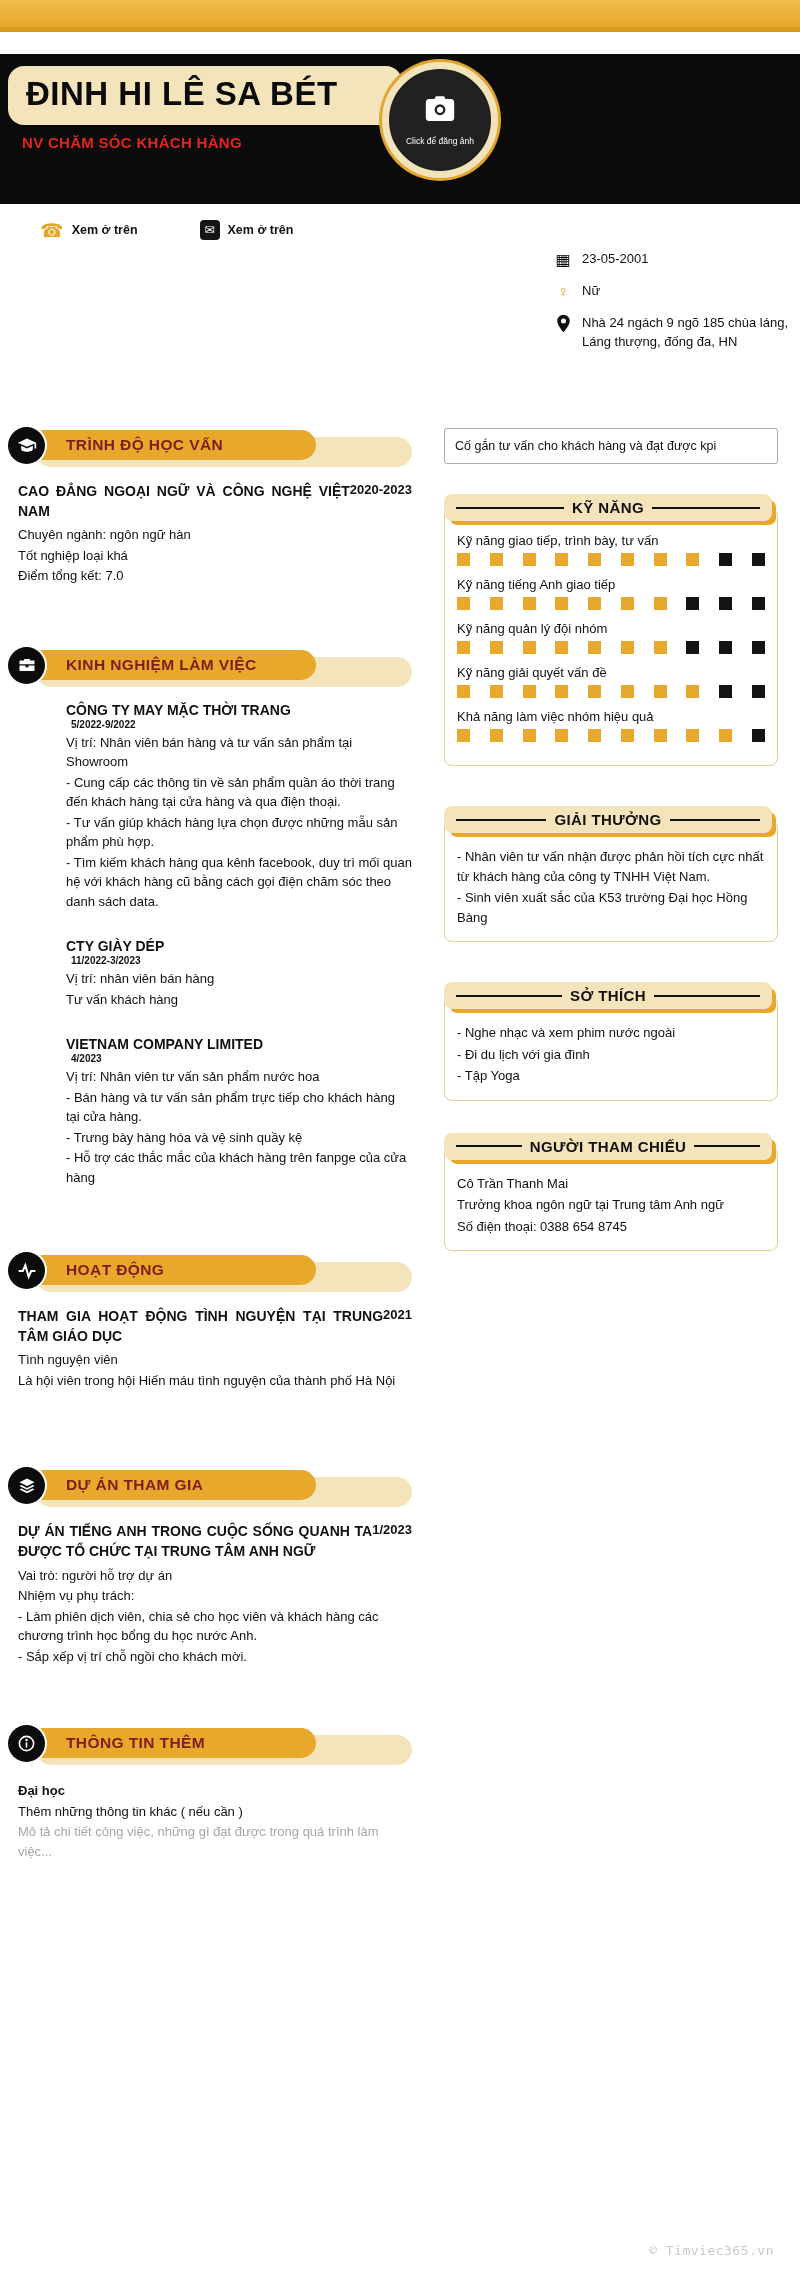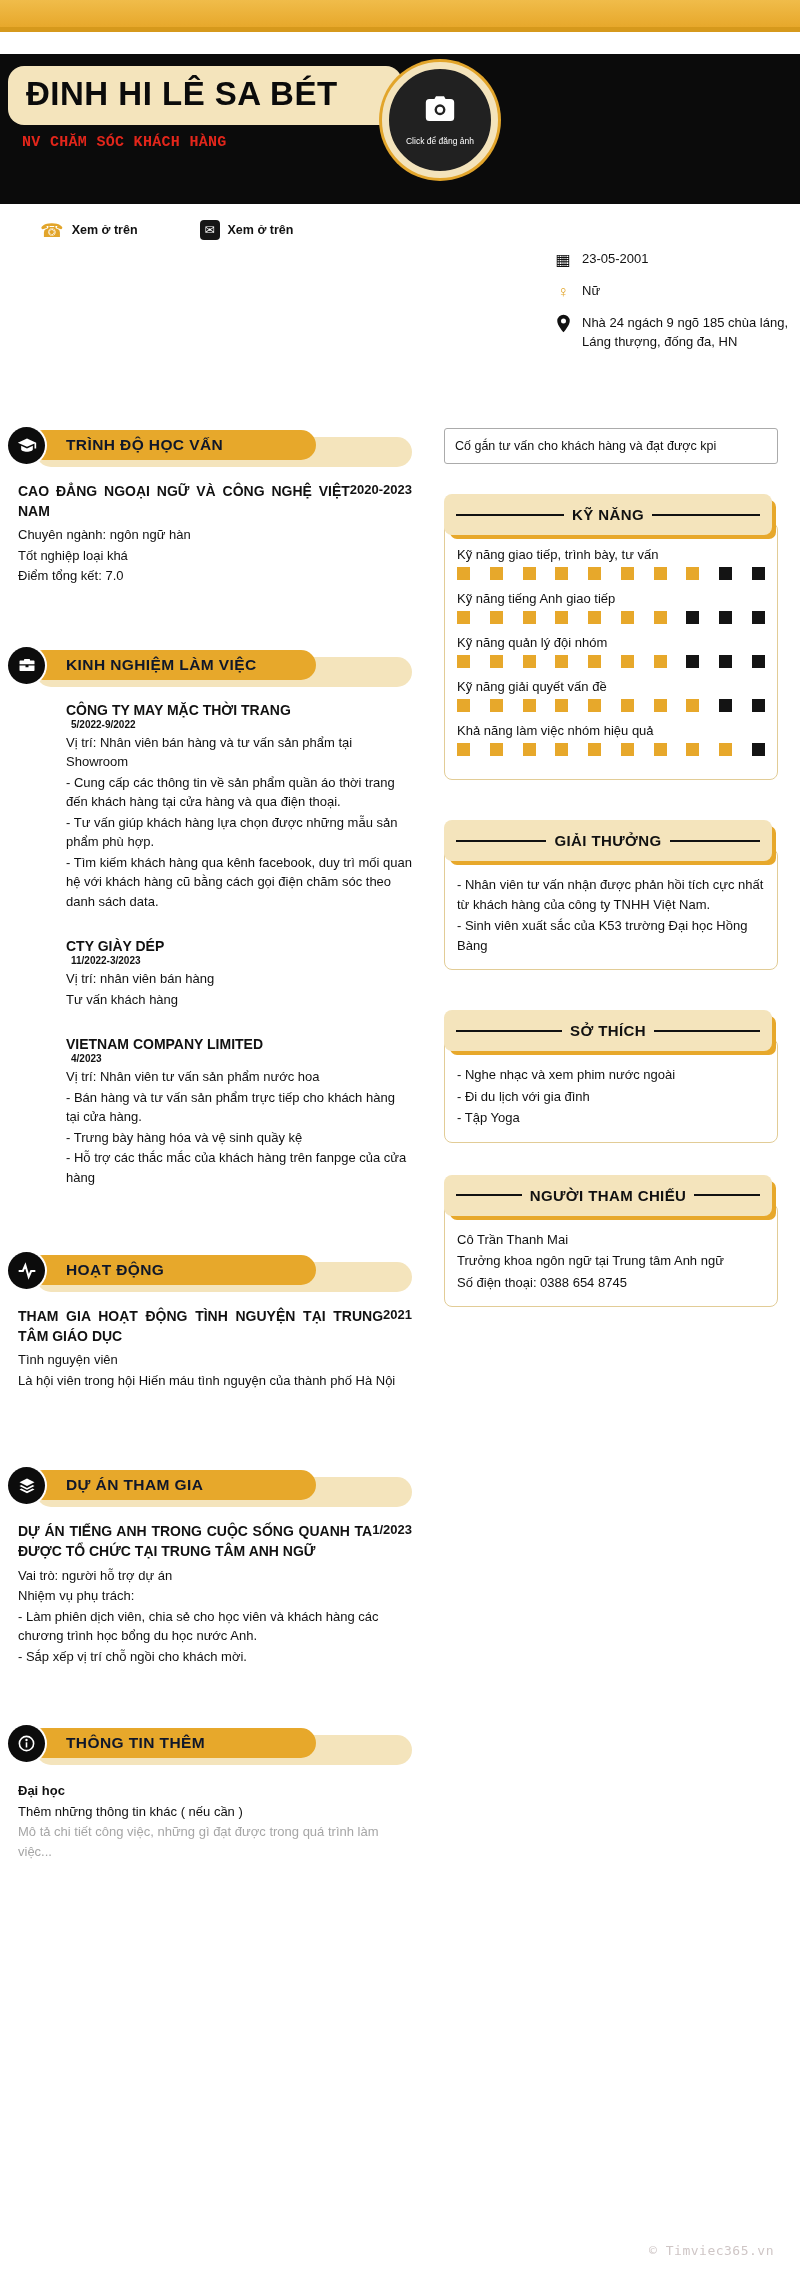--- a/index.html
+++ b/index.html
@@ -14,7 +14,7 @@
   .header { position:relative; margin-top:22px; height:150px; background:#0b0b0b; padding:12px 0 0 8px; }
   .name-box { width:394px; background:#F4E4BC; border-radius:16px; padding:10px 18px 12px; }
   .name-box h1 { font-size:33px; line-height:1.12; font-weight:800; color:#0b0b0b; letter-spacing:.5px; }
-  .job-title { color:#E2261B; font-weight:800; font-size:15px; margin:9px 0 0 14px; letter-spacing:.3px;font-family:Liberation Mono, monospace; }
+  .job-title { color:#E2261B; font-weight:800; font-size:15px; margin:9px 0 0 14px; letter-spacing:.3px; }
   .photo { position:absolute; left:382px; top:8px; width:116px; height:116px; border-radius:50%;
            background:#212121; border:7px solid #F3E3BB; box-shadow:0 0 0 3px #E2A52B;
            display:flex; flex-direction:column; align-items:center; justify-content:center; gap:11px; cursor:pointer; }

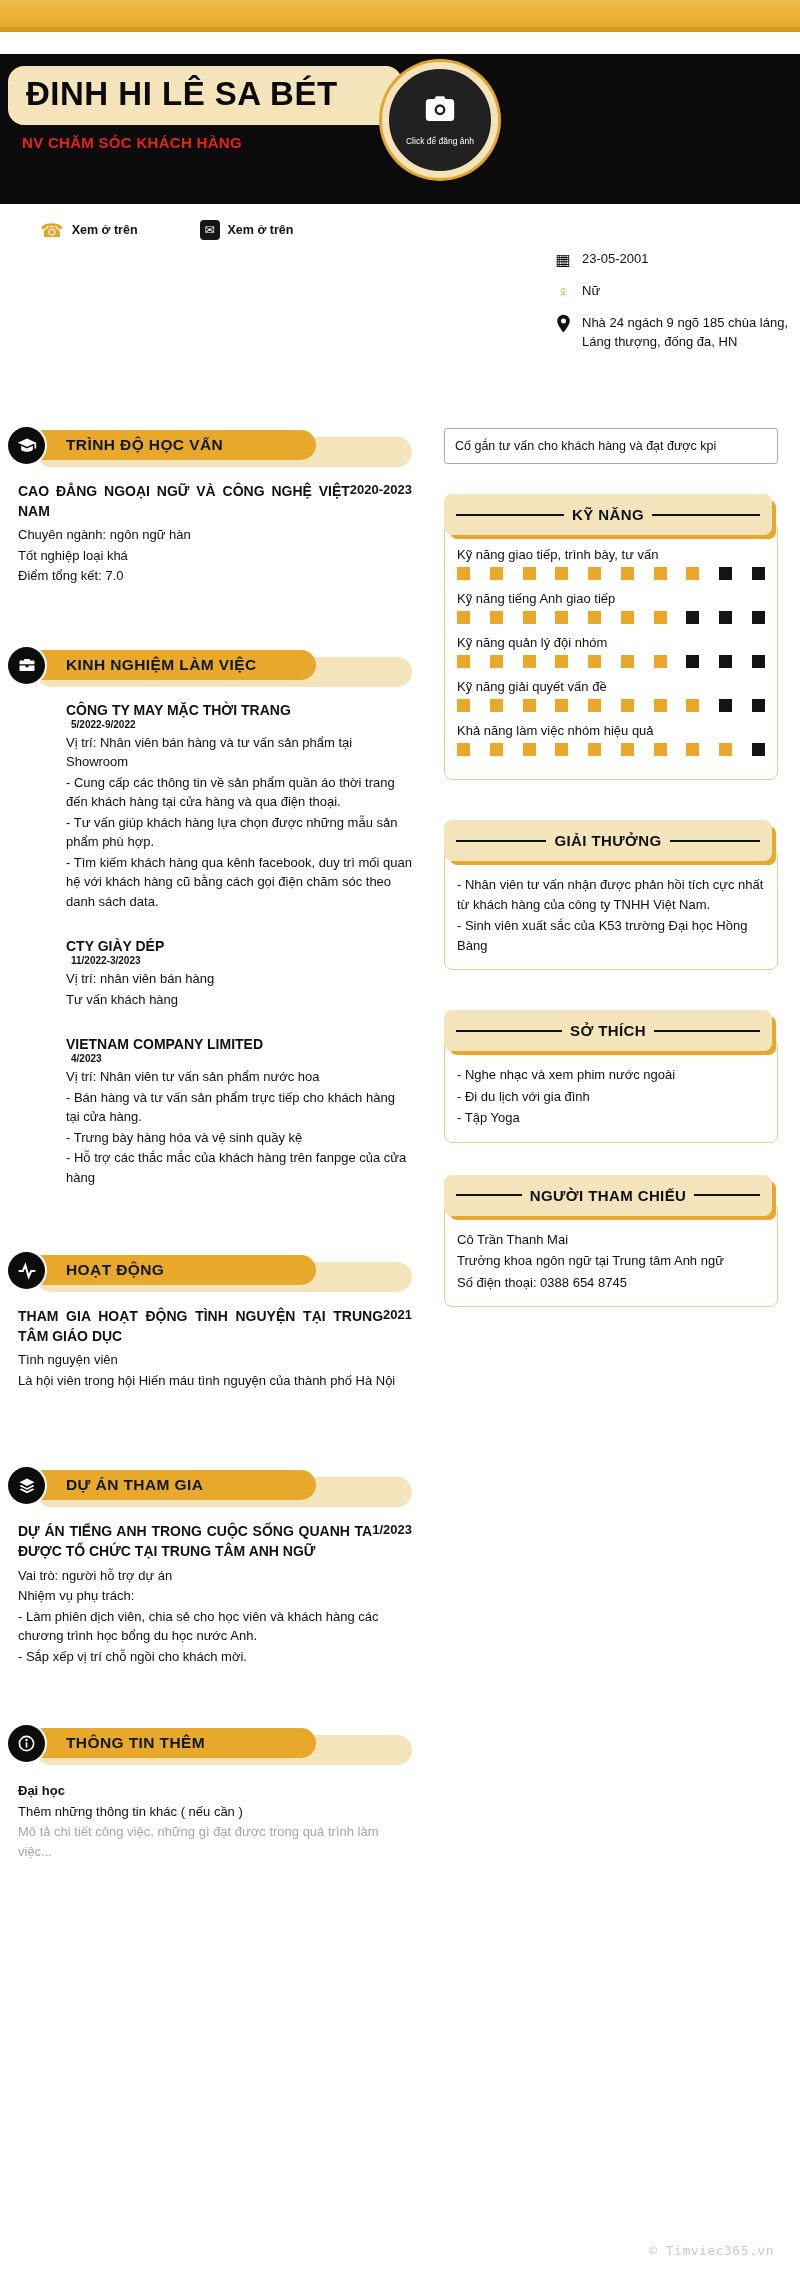--- a/index.html
+++ b/index.html
@@ -43,7 +43,7 @@
   .lsec-header { position:relative; height:40px; margin-bottom:12px; }
   .lsec-under { position:absolute; left:26px; top:9px; right:0; height:30px; background:#F4E4BC; border-radius:15px; }
   .lsec-bar { position:absolute; left:18px; top:2px; width:288px; height:30px; background:#E7A82B; border-radius:15px;
-              color:#0f172a; font-weight:700; font-size:15.5px; line-height:30px; padding-left:38px; letter-spacing:.4px; }
+              color:#7f1d1d; font-weight:700; font-size:15.5px; line-height:30px; padding-left:38px; letter-spacing:.4px; }
   .lsec-icon { position:absolute; left:-2px; top:-1px; width:37px; height:37px; border-radius:50%; background:#0c0c0c;
                display:flex; align-items:center; justify-content:center; z-index:2; box-shadow:0 0 0 2px #fff; }
 

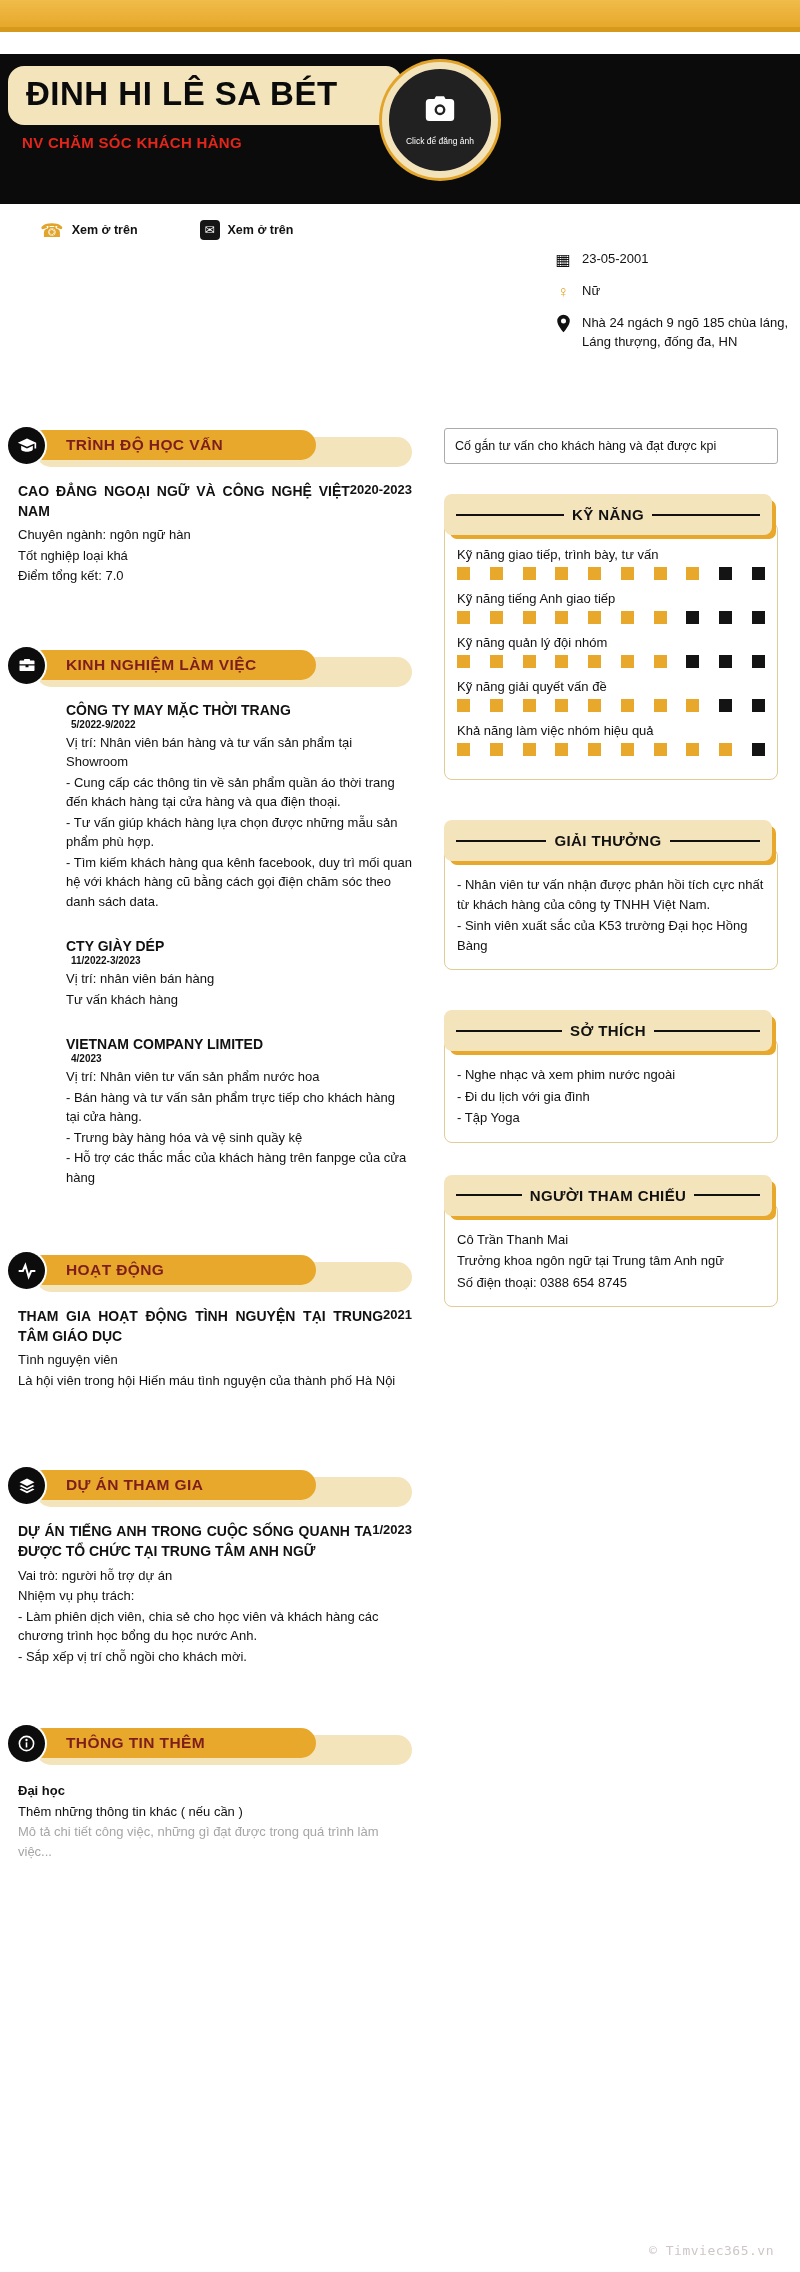--- a/index.html
+++ b/index.html
@@ -66,7 +66,7 @@
   .quote-box { border:1px solid #ABABAB; border-radius:3px; padding:8px 10px; font-size:12.5px; line-height:1.45; margin-bottom:30px; }
   .rsec { margin-bottom:40px; }
   .rsec-header { position:relative; z-index:2; display:flex; align-items:center; gap:8px; background:#F4E4BC;
-                 border-radius:8px; height:41px; padding:0 12px; margin-right:6px;
+                 border-radius:8px; height:27px; padding:0 12px; margin-right:6px;
                  box-shadow:5px 5px 0 -1px #E7A82B; }
   .hline { flex:1; border-top:2px solid #111; }
   .rsec-title { font-weight:800; font-size:15px; letter-spacing:.4px; white-space:nowrap; }

